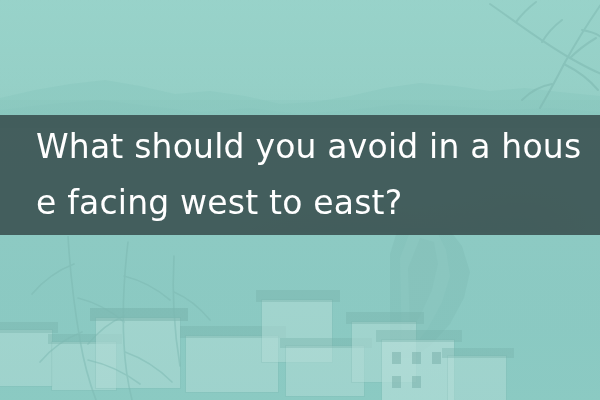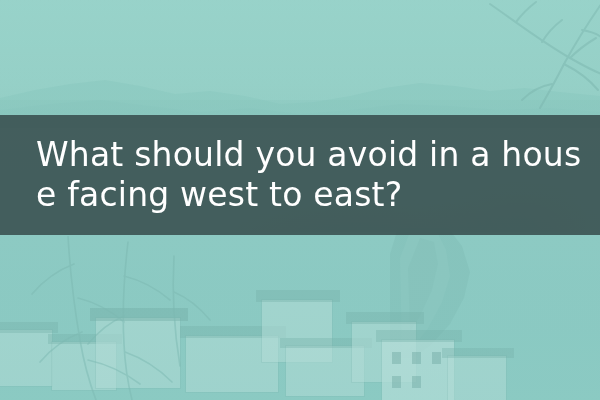--- a/index.html
+++ b/index.html
@@ -114,7 +114,7 @@
     margin-left: 36px;
     color: #ffffff;
     font-size: 33px;
-    line-height: 40px;
+    line-height: 56px;
     letter-spacing: 0.2px;
     word-break: break-all;
     overflow-wrap: anywhere;

